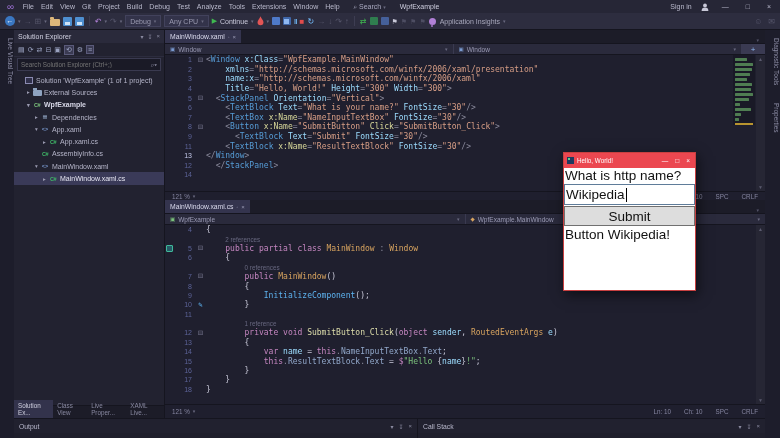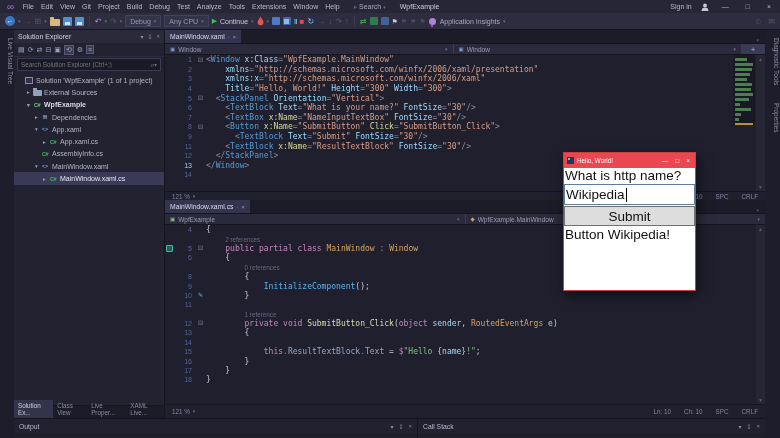--- a/index.html
+++ b/index.html
@@ -367,7 +367,7 @@
               <div class="code-row">
                 <span class="ln">3</span>
                 <span class="gut"></span>
-                <span class="code-text"><span class="tk-pl">    </span><span class="tk-at">xmlns:x</span><span class="tk-p">=</span><span class="tk-vs">"http://schemas.microsoft.com/winfx/2006/xaml"</span></span>
+                <span class="code-text"><span class="tk-pl">    </span><span class="tk-at">name:x</span><span class="tk-p">=</span><span class="tk-vs">"http://schemas.microsoft.com/winfx/2006/xaml"</span></span>
               </div>
               <div class="code-row">
                 <span class="ln">4</span>

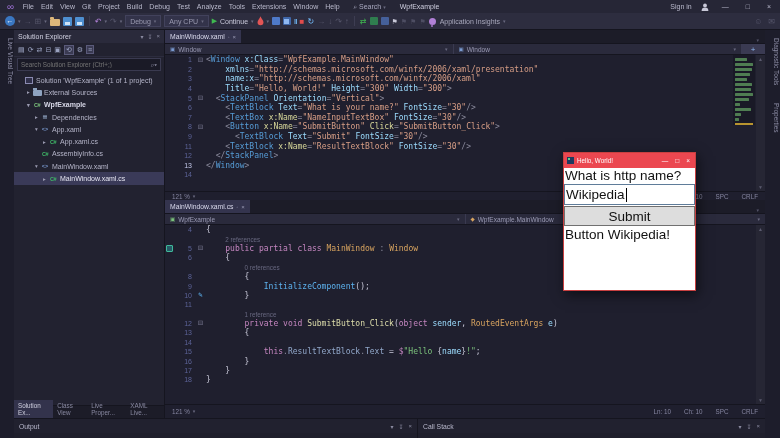--- a/index.html
+++ b/index.html
@@ -405,14 +405,14 @@
                 <span class="code-text"><span class="tk-pl">    </span><span class="tk-p">&lt;</span><span class="tk-el">TextBlock</span><span class="tk-pl"> </span><span class="tk-ay">x:Name</span><span class="tk-p">=</span><span class="tk-vs">"ResultTextBlock"</span><span class="tk-pl"> </span><span class="tk-at">FontSize</span><span class="tk-p">=</span><span class="tk-vs">"30"</span><span class="tk-p">/&gt;</span></span>
               </div>
               <div class="code-row">
+                <span class="ln cur">13</span>
+                <span class="gut"></span>
+                <span class="code-text"><span class="tk-p">&lt;/</span><span class="tk-el">Window</span><span class="tk-p">&gt;</span></span>
+              </div>
+              <div class="code-row">
                 <span class="ln">12</span>
                 <span class="gut"></span>
                 <span class="code-text"><span class="tk-pl">  </span><span class="tk-p">&lt;/</span><span class="tk-el">StackPanel</span><span class="tk-p">&gt;</span></span>
-              </div>
-              <div class="code-row">
-                <span class="ln cur">13</span>
-                <span class="gut"></span>
-                <span class="code-text"><span class="tk-p">&lt;/</span><span class="tk-el">Window</span><span class="tk-p">&gt;</span></span>
               </div>
               <div class="code-row">
                 <span class="ln">14</span>

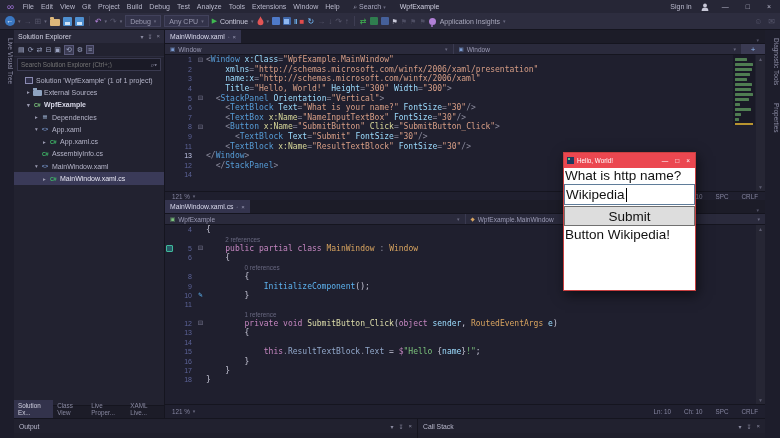--- a/index.html
+++ b/index.html
@@ -482,6 +482,11 @@
                 <span class="code-text lens" style="padding-left: 38.56px;">0 references</span>
               </div>
               <div class="code-row">
+                <span class="ln">7</span>
+                <span class="gut"><span class="fold">⊟</span></span>
+                <span class="code-text"><span class="tk-pl">        </span><span class="tk-kw">public</span><span class="tk-pl"> </span><span class="tk-ty">MainWindow</span><span class="tk-pl">()</span></span>
+              </div>
+              <div class="code-row">
                 <span class="ln">8</span>
                 <span class="gut"></span>
                 <span class="code-text"><span class="tk-pl">        {</span></span>

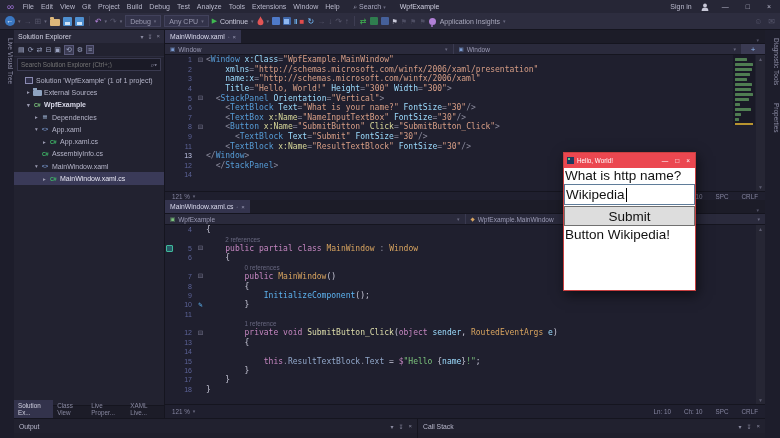--- a/index.html
+++ b/index.html
@@ -524,6 +524,7 @@
               <div class="code-row">
                 <span class="ln">14</span>
                 <span class="gut"></span>
+                <span class="code-text"><span class="tk-pl">            </span><span class="tk-kw">var</span><span class="tk-pl"> </span><span class="tk-pm">name</span><span class="tk-pl"> = </span><span class="tk-kw">this</span><span class="tk-p">.</span><span class="tk-me">NameInputTextBox</span><span class="tk-p">.</span><span class="tk-me">Text</span><span class="tk-pl">;</span></span>
               </div>
               <div class="code-row">
                 <span class="ln">15</span>

